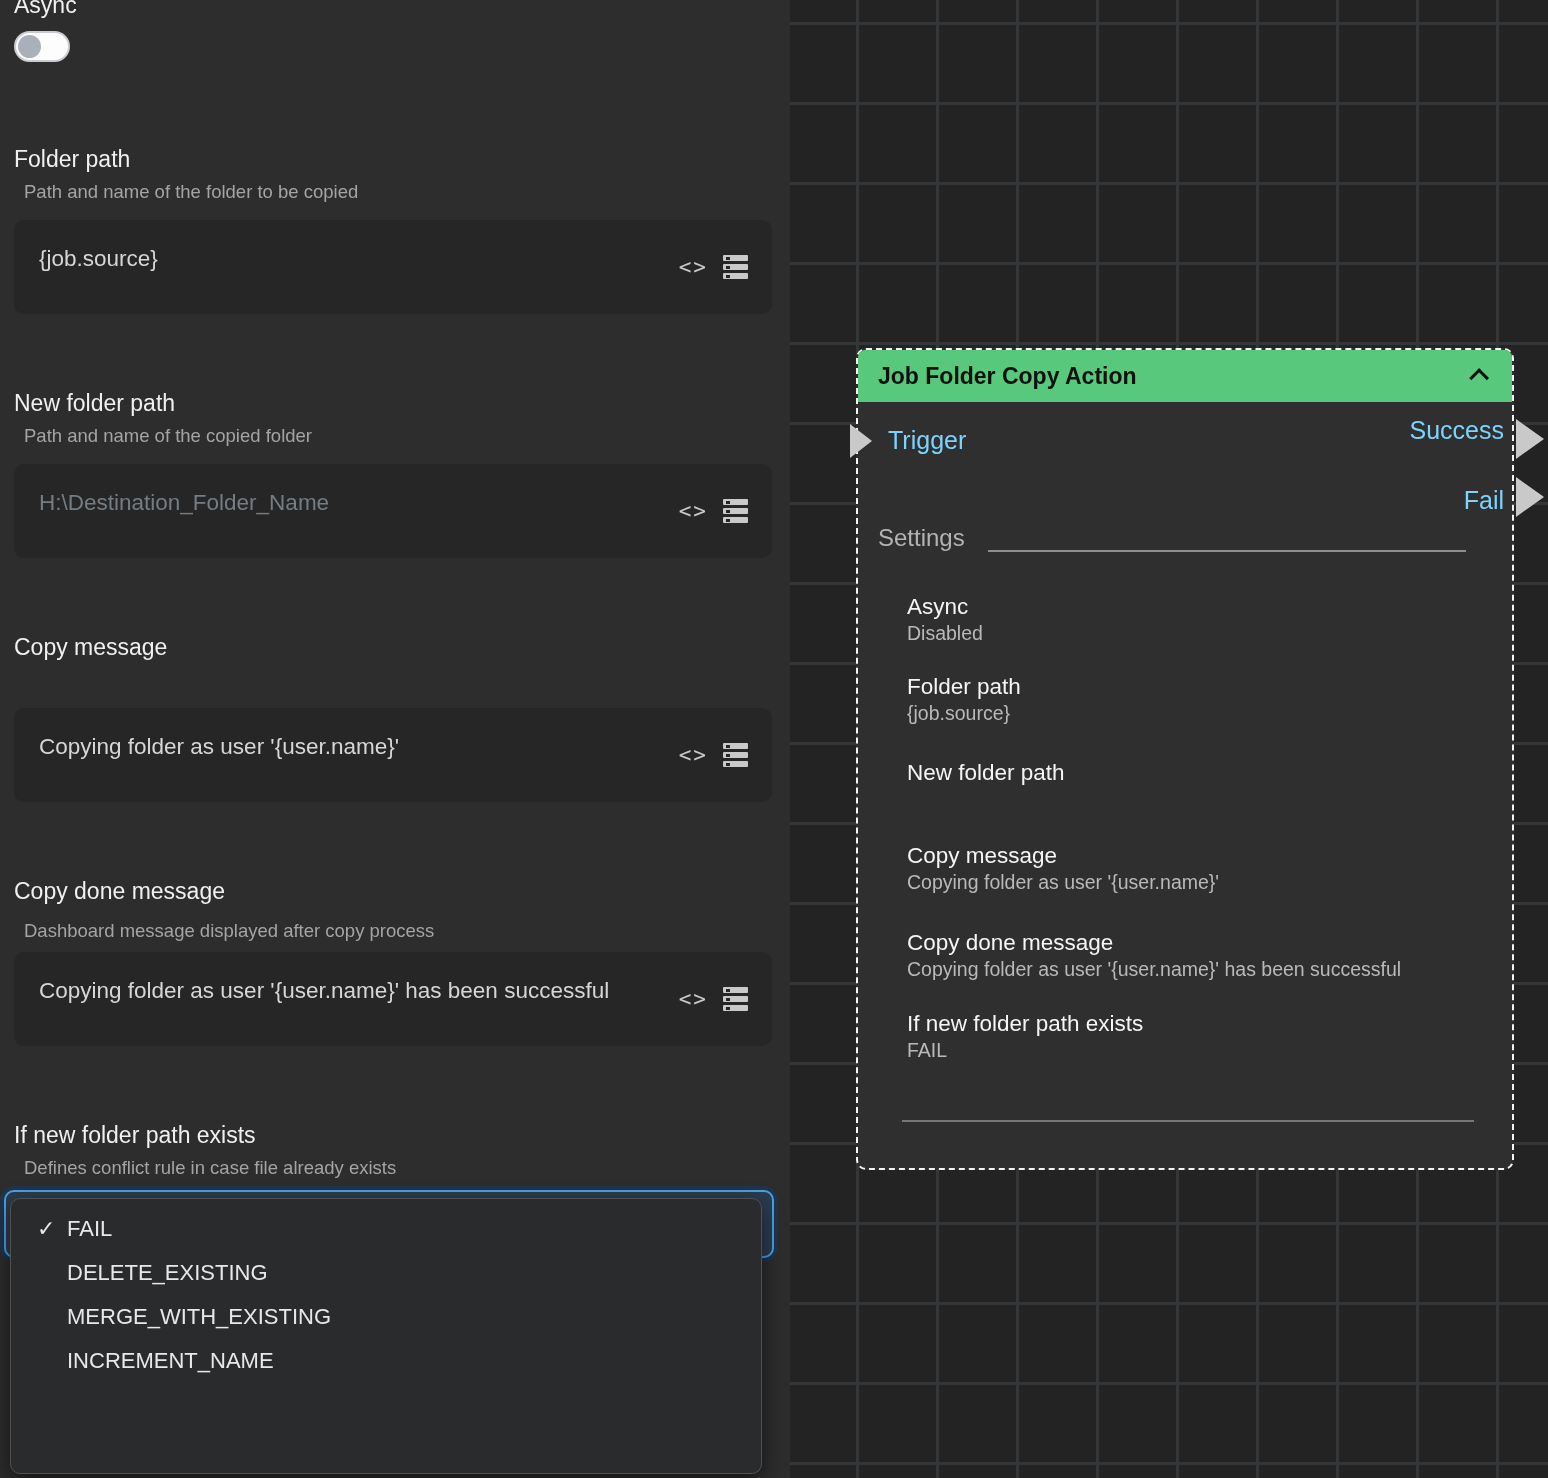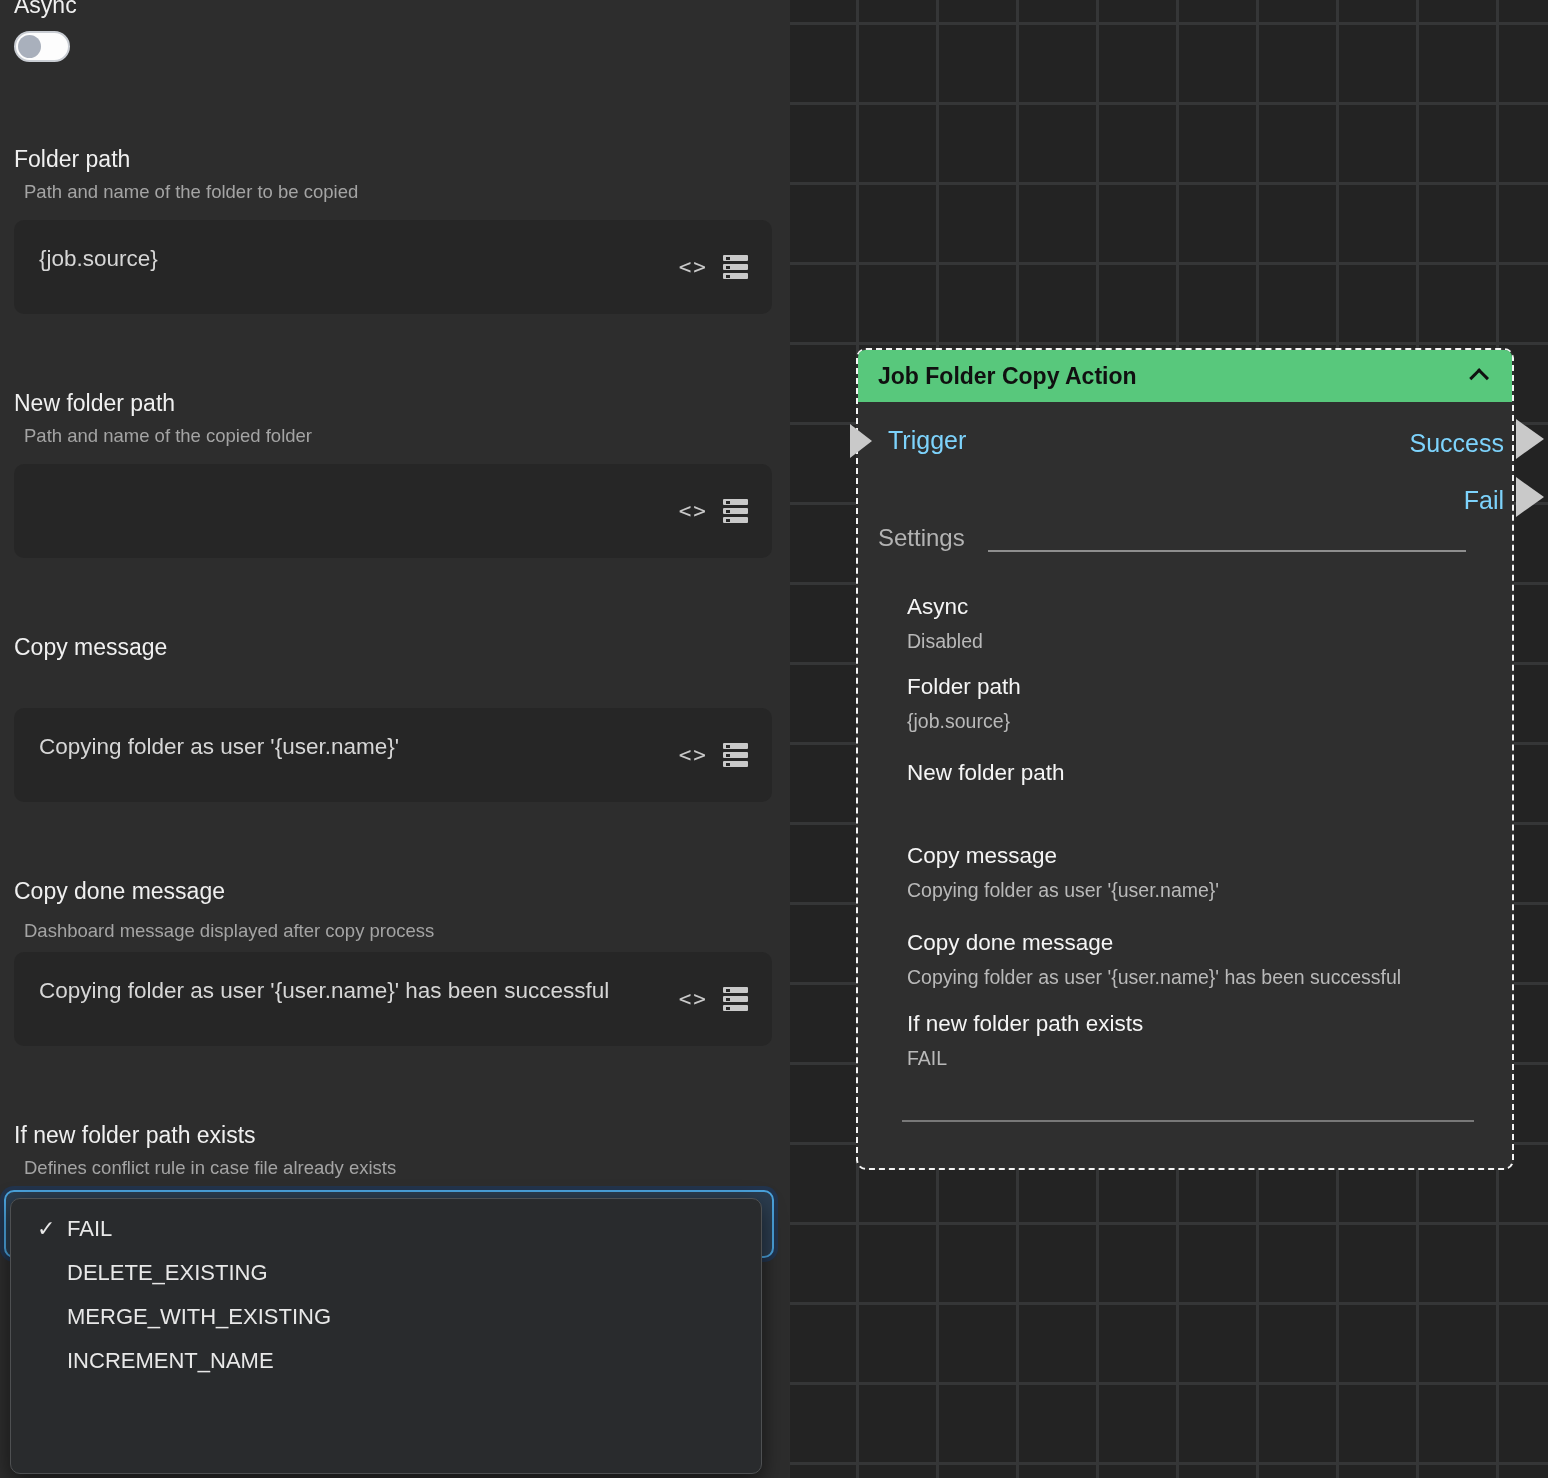--- a/index.html
+++ b/index.html
@@ -97,7 +97,7 @@
   }
   .port-label{position:absolute;color:#7dd3fc;font-size:25px;}
   .port-in{left:30px;top:76px;}
-  .port-success{right:8px;top:79px;}
+  .port-success{right:8px;top:66px;}
   .port-fail{right:8px;top:136px;}
   .arr{width:0;height:0;position:absolute;}
   .arr-in{

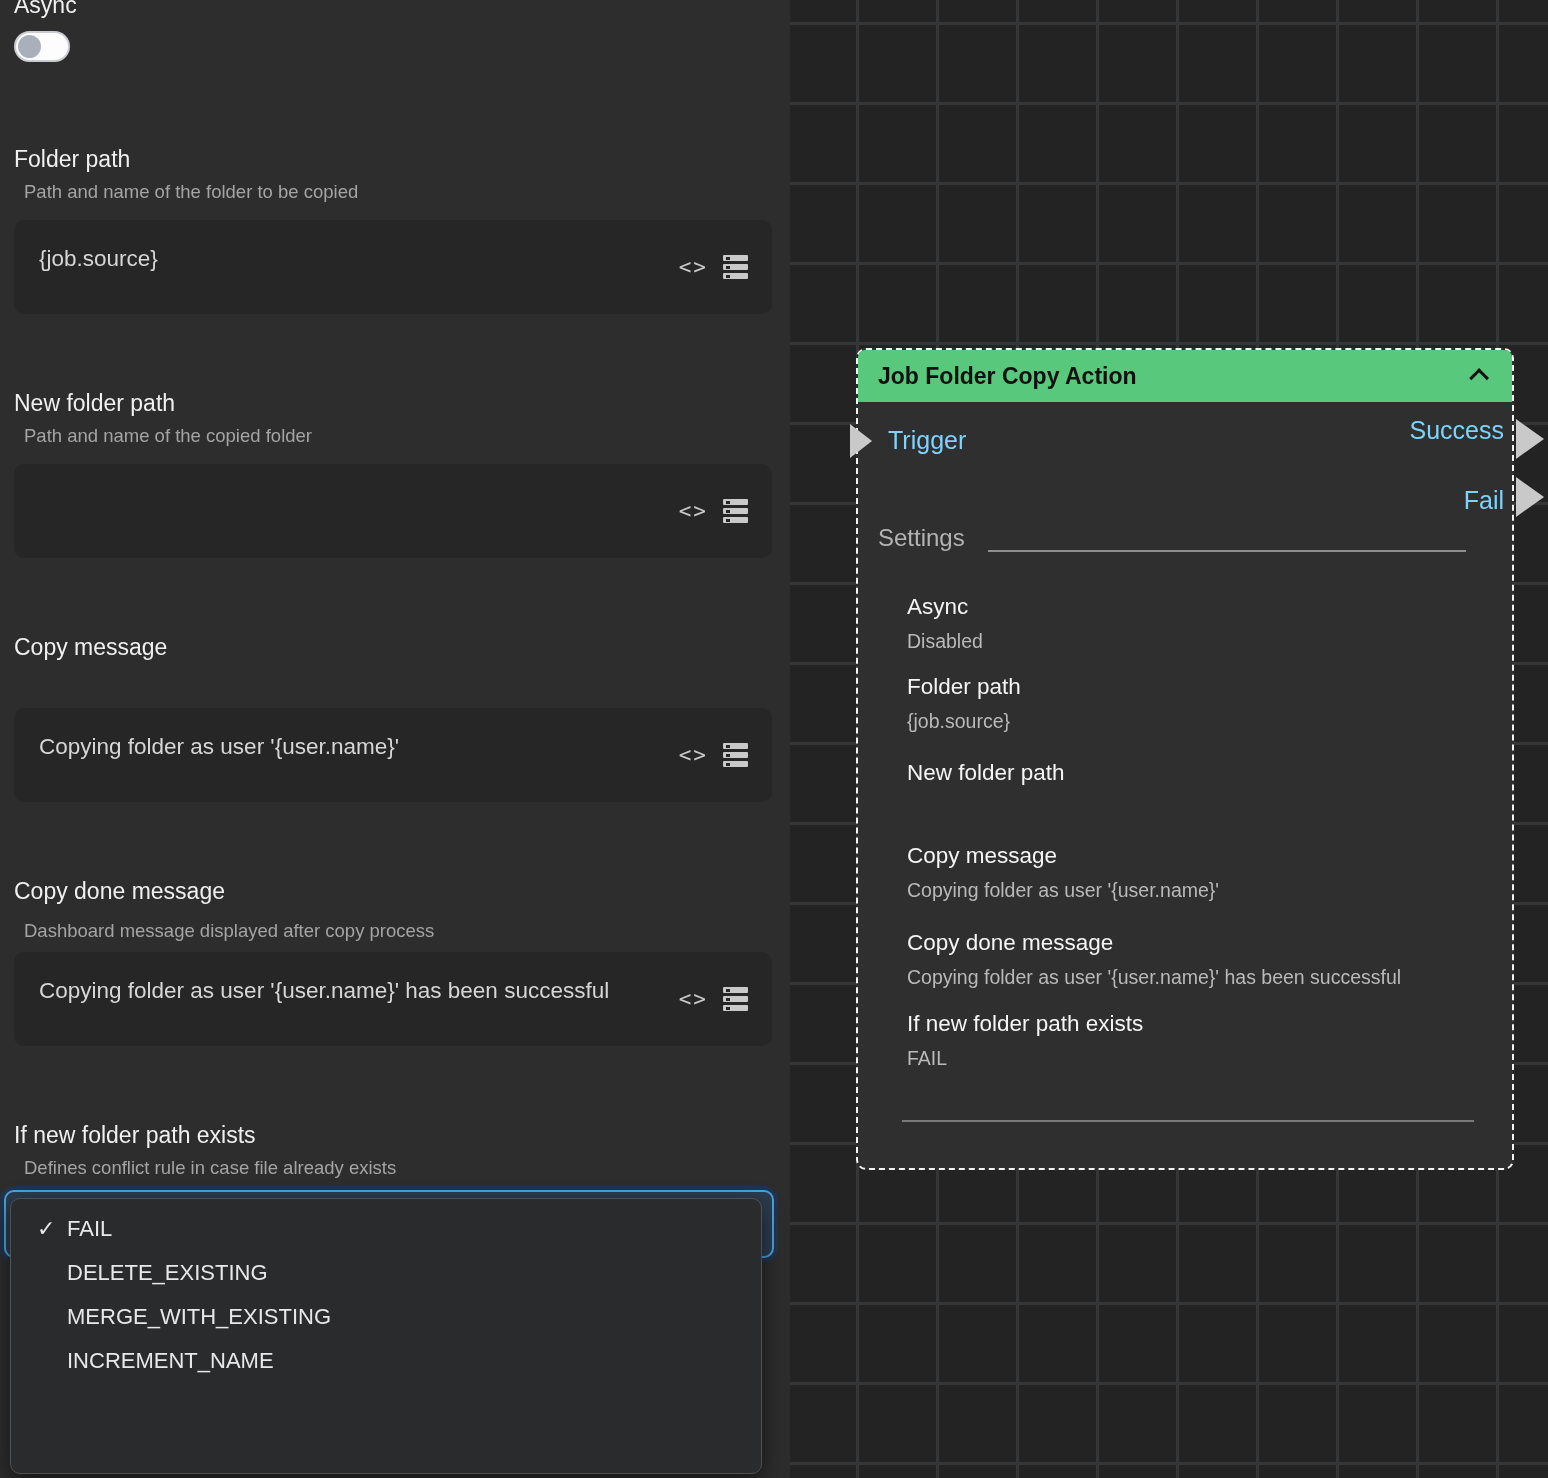--- a/index.html
+++ b/index.html
@@ -157,6 +157,7 @@
   <div class="f-label h2">New folder path</div>
   <div class="f-sub s2">Path and name of the copied folder</div>
   <div class="inputbox b2">
+    <div class="ival placeholder">H:\Destination_Folder_Name</div>
     <div class="iicons">
       <span class="code-ic">&lt;&gt;</span>
       <span class="list-ic">

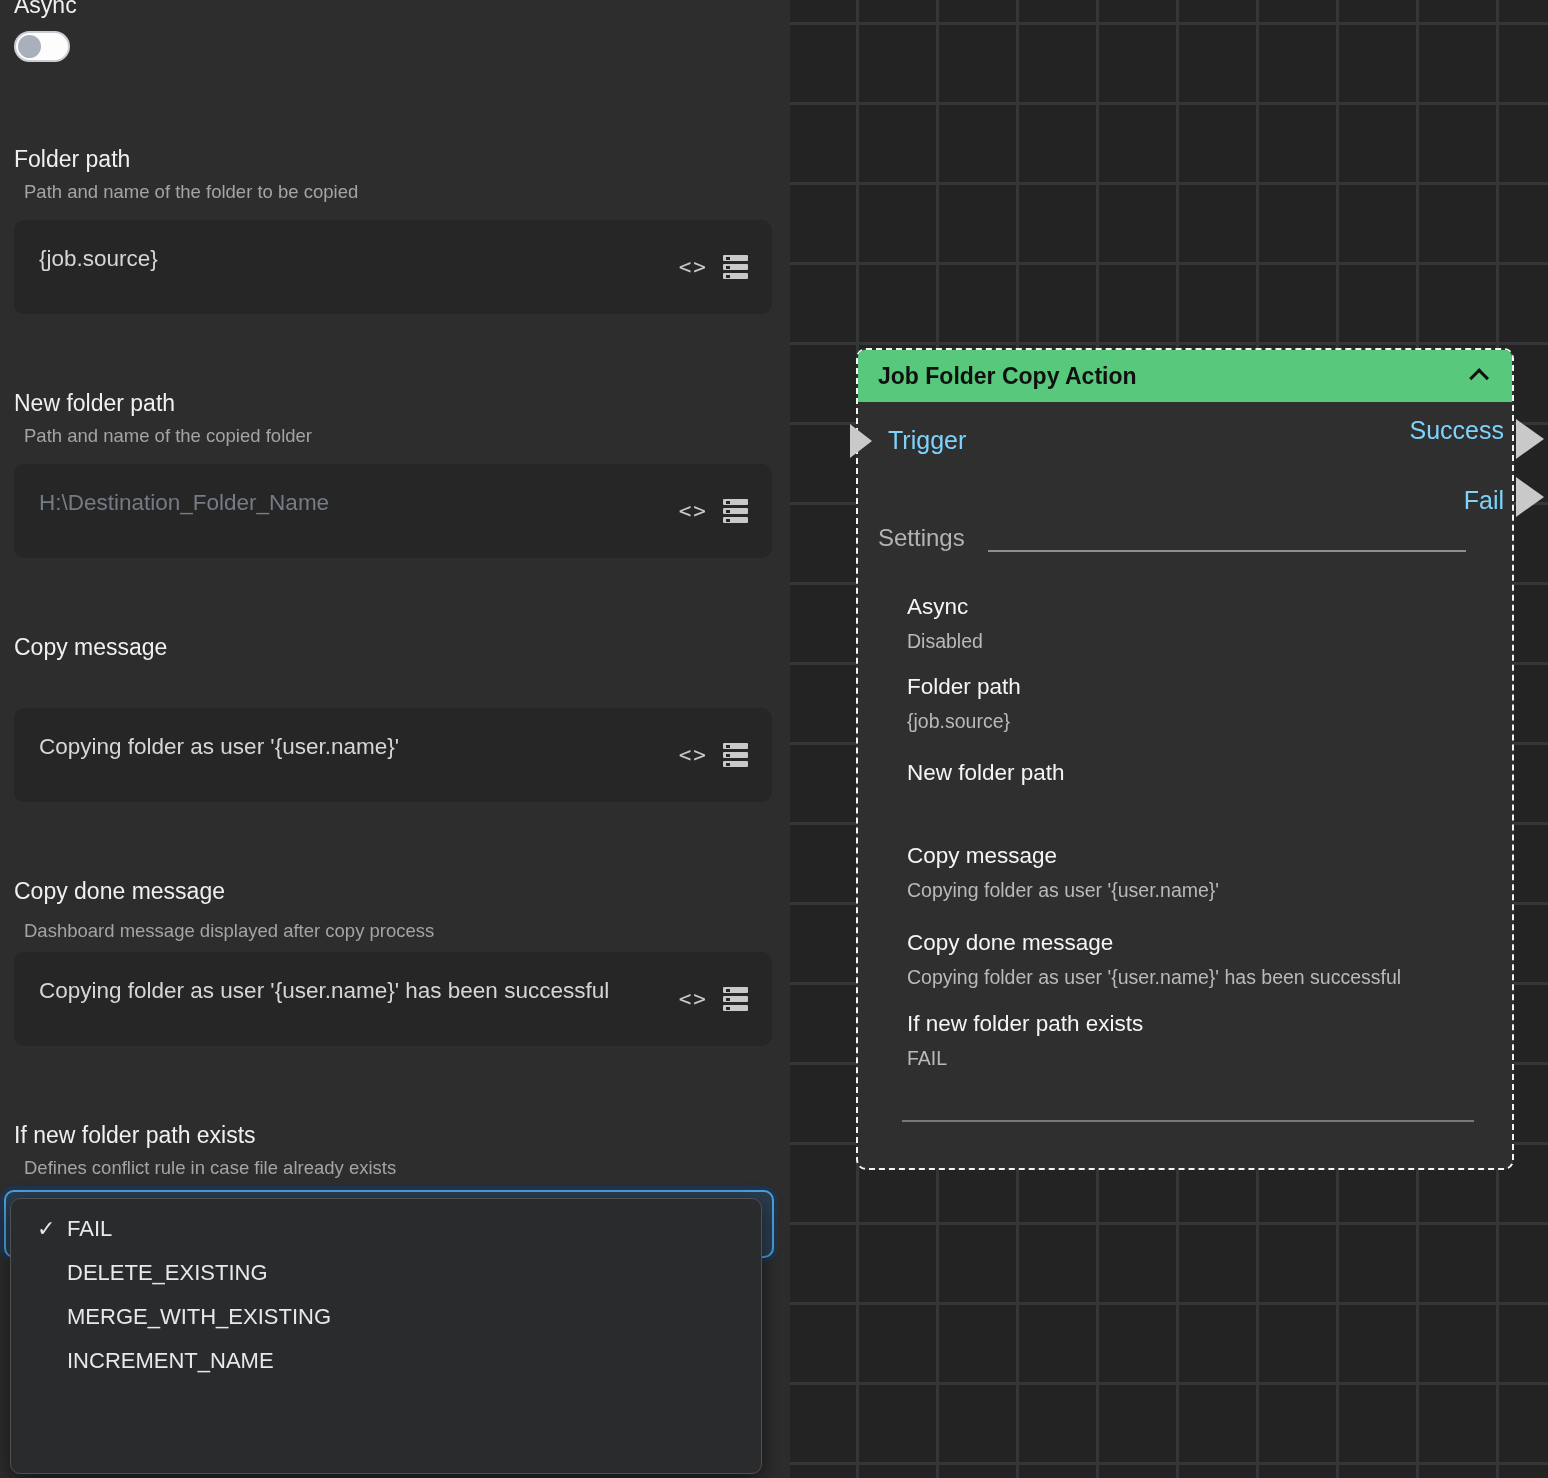--- a/index.html
+++ b/index.html
@@ -117,7 +117,7 @@
   .bottom-line{position:absolute;left:44px;top:770px;width:572px;height:2px;background:#787878;}
   .nblock{position:absolute;left:49px;right:20px;}
   .nblock .nlbl{color:#f5f5f5;font-size:22.5px;font-weight:500;}
-  .nblock .nval{color:#b9b9b9;font-size:19.5px;margin-top:10px;}
+  .nblock .nval{color:#b9b9b9;font-size:19.5px;margin-top:2px;}
   .nb0{top:244px;} .nb1{top:324px;} .nb2{top:410px;}
   .nb3{top:493px;} .nb4{top:580px;} .nb5{top:661px;}
   

